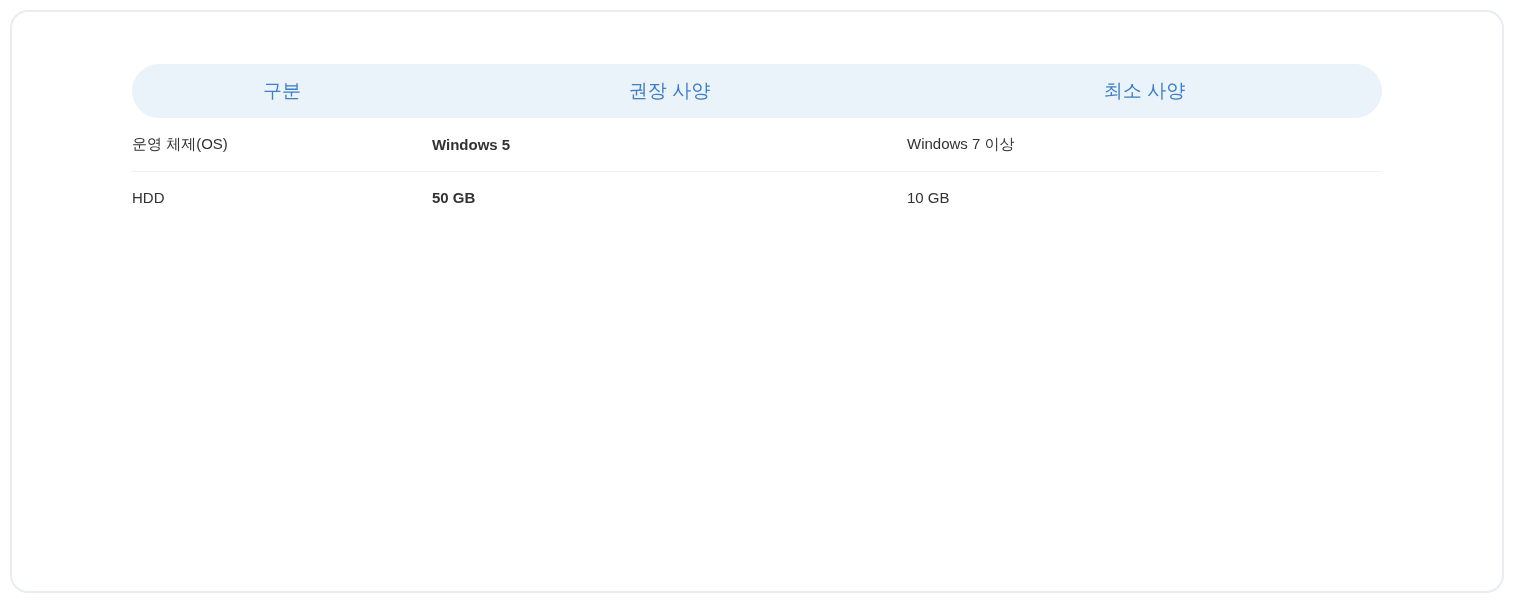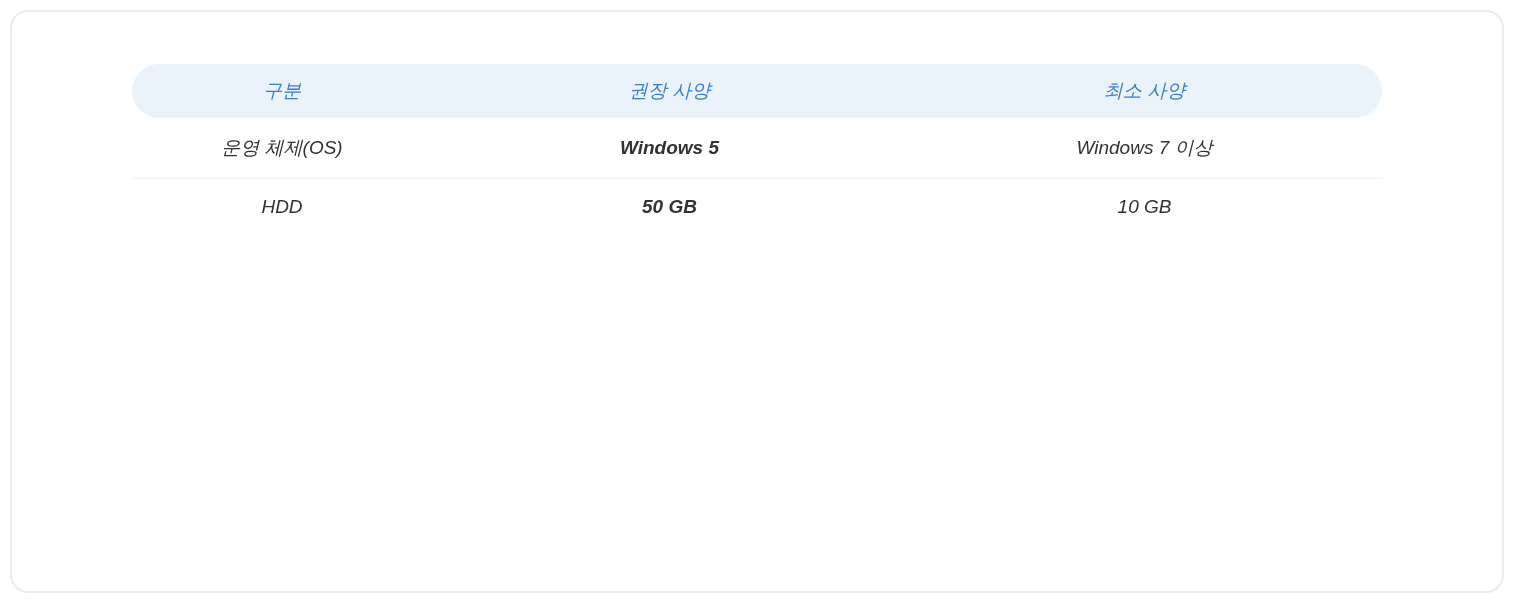--- a/index.html
+++ b/index.html
@@ -6,7 +6,6 @@
     box-sizing: border-box;
     margin: 0;
     padding: 0;
-    font-style: italic;
   }
   body {
     font-family: -apple-system, BlinkMacSystemFont, "Segoe UI", "Malgun Gothic", "Apple SD Gothic Neo", sans-serif;

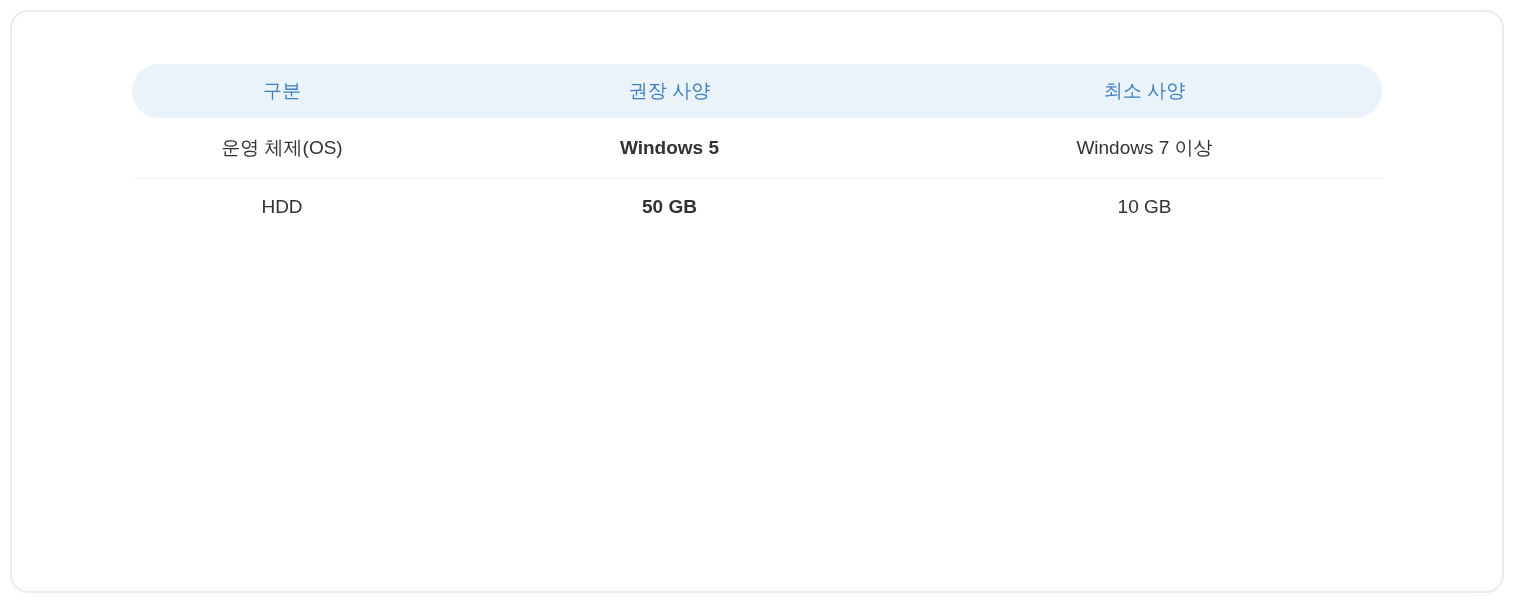--- a/index.html
+++ b/index.html
@@ -44,8 +44,8 @@
     border-bottom-right-radius: 28px;
   }
   .spec-table tbody td {
-    text-align: center;
-    font-size: 19px;
+    text-align: left;
+    font-size: 15px;
     padding: 17px 0;
     border-bottom: 1px solid #f0f1f3;
     color: #323232;

